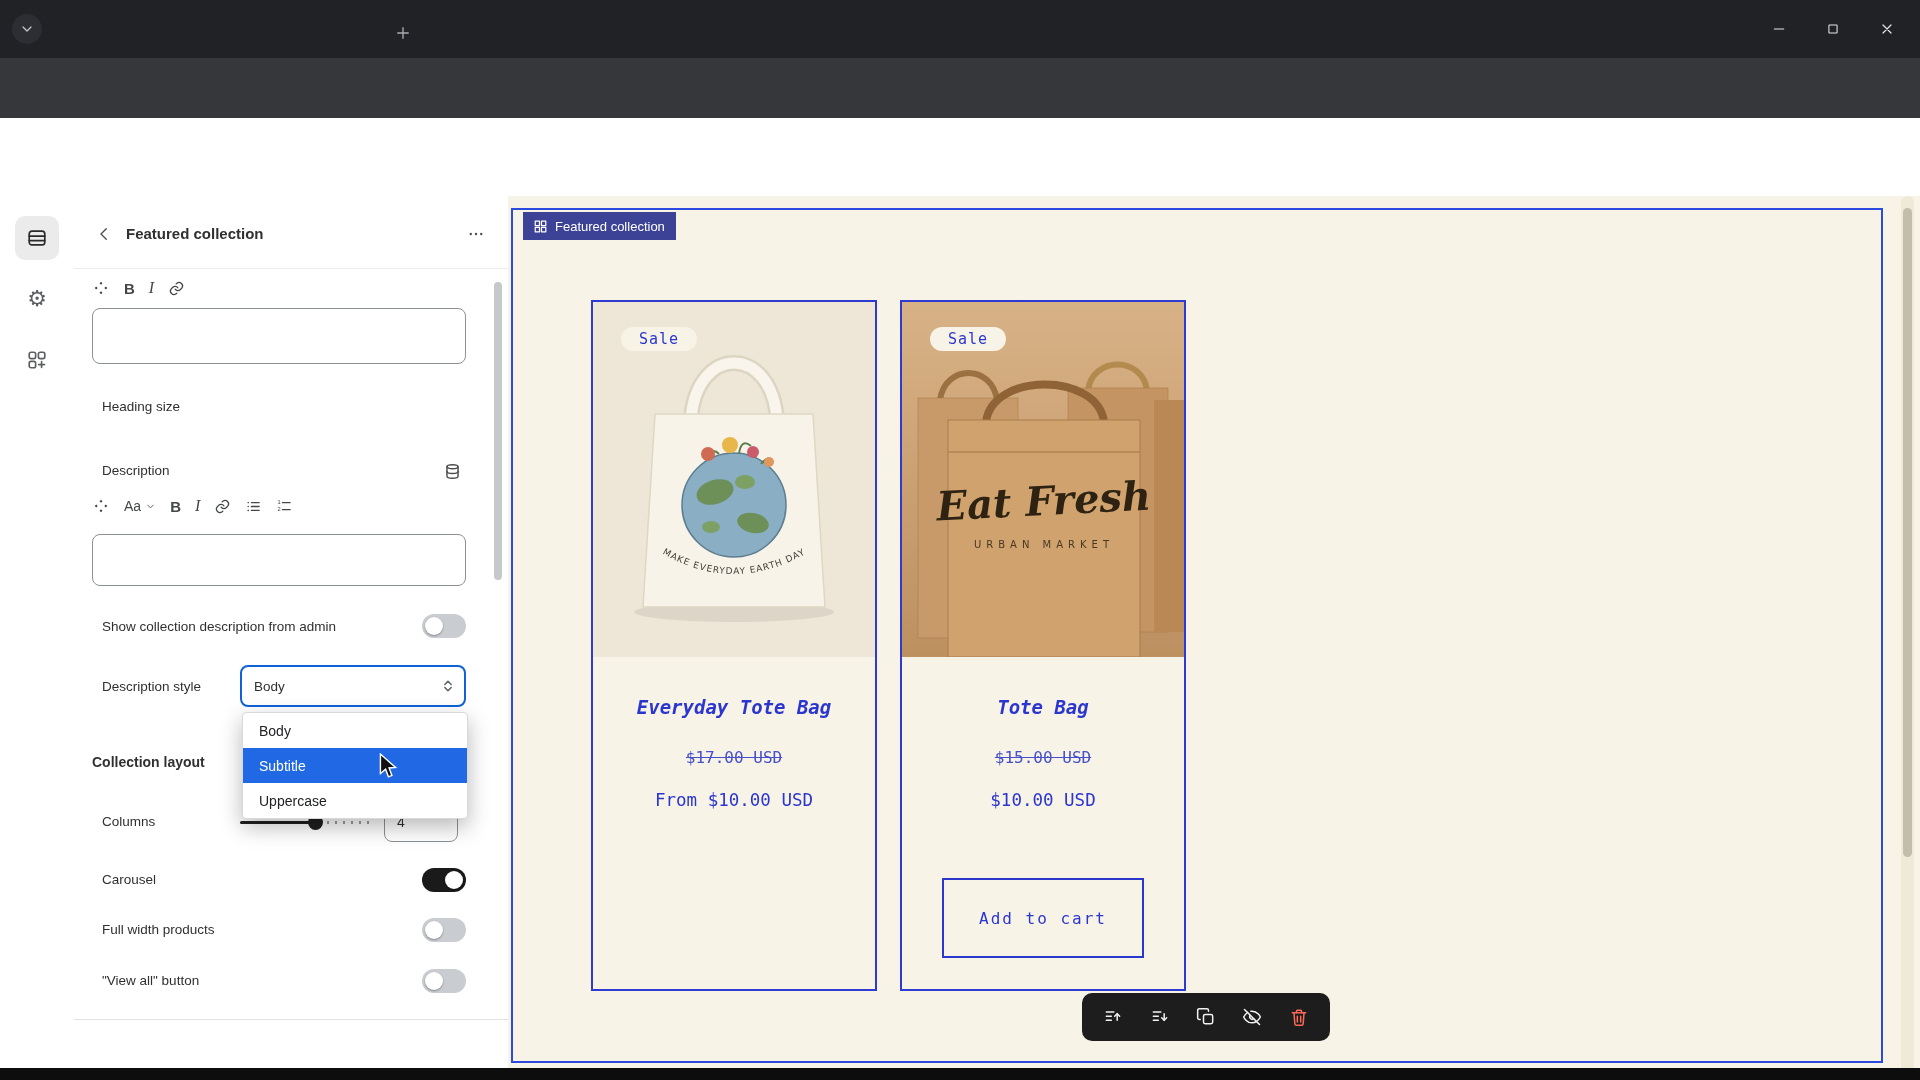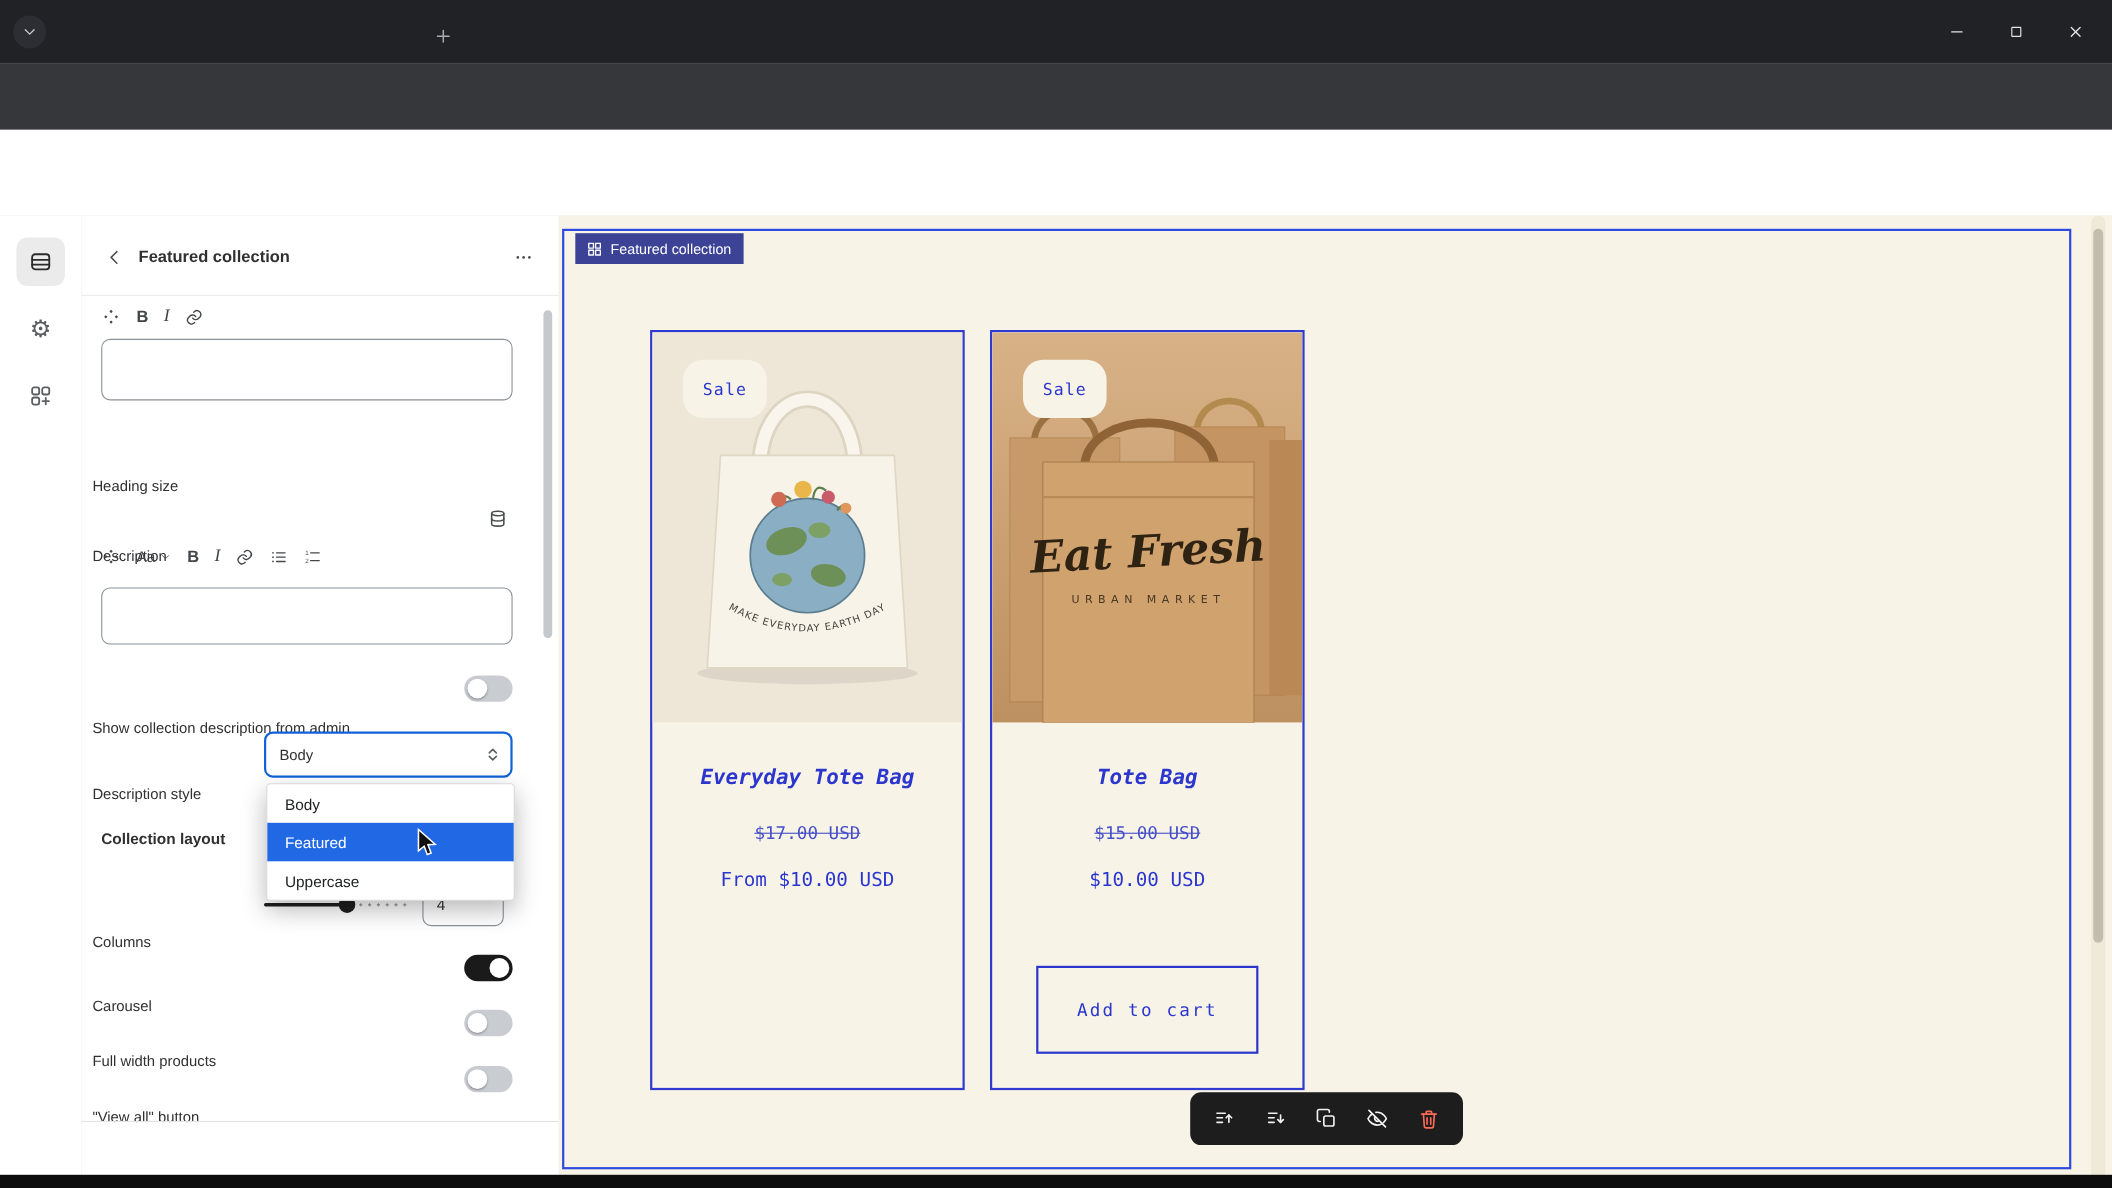--- a/index.html
+++ b/index.html
@@ -93,7 +93,7 @@
           gap:8px;padding:0 11px;font-size:13px;}
   .card{position:absolute;top:90px;width:286px;height:691px;border:2px solid #2e3ad0;background:#f8f3e7;box-sizing:border-box;}
   .photo{position:absolute;left:0;top:0;width:282px;height:355px;overflow:hidden;}
-  .salebadge{position:absolute;left:28px;top:25px;width:76px;height:53px;border-radius:18px;background:#f8f3e7;
+  .salebadge{position:absolute;left:28px;top:25px;width:76px;height:24px;border-radius:18px;background:#f8f3e7;
              color:#2b36cf;font-family:"DejaVu Sans Mono",monospace;font-size:15px;letter-spacing:1px;
              display:flex;align-items:center;justify-content:center;}
   .prodtitle{position:absolute;left:0;right:0;top:394px;text-align:center;font-family:"DejaVu Sans Mono",monospace;

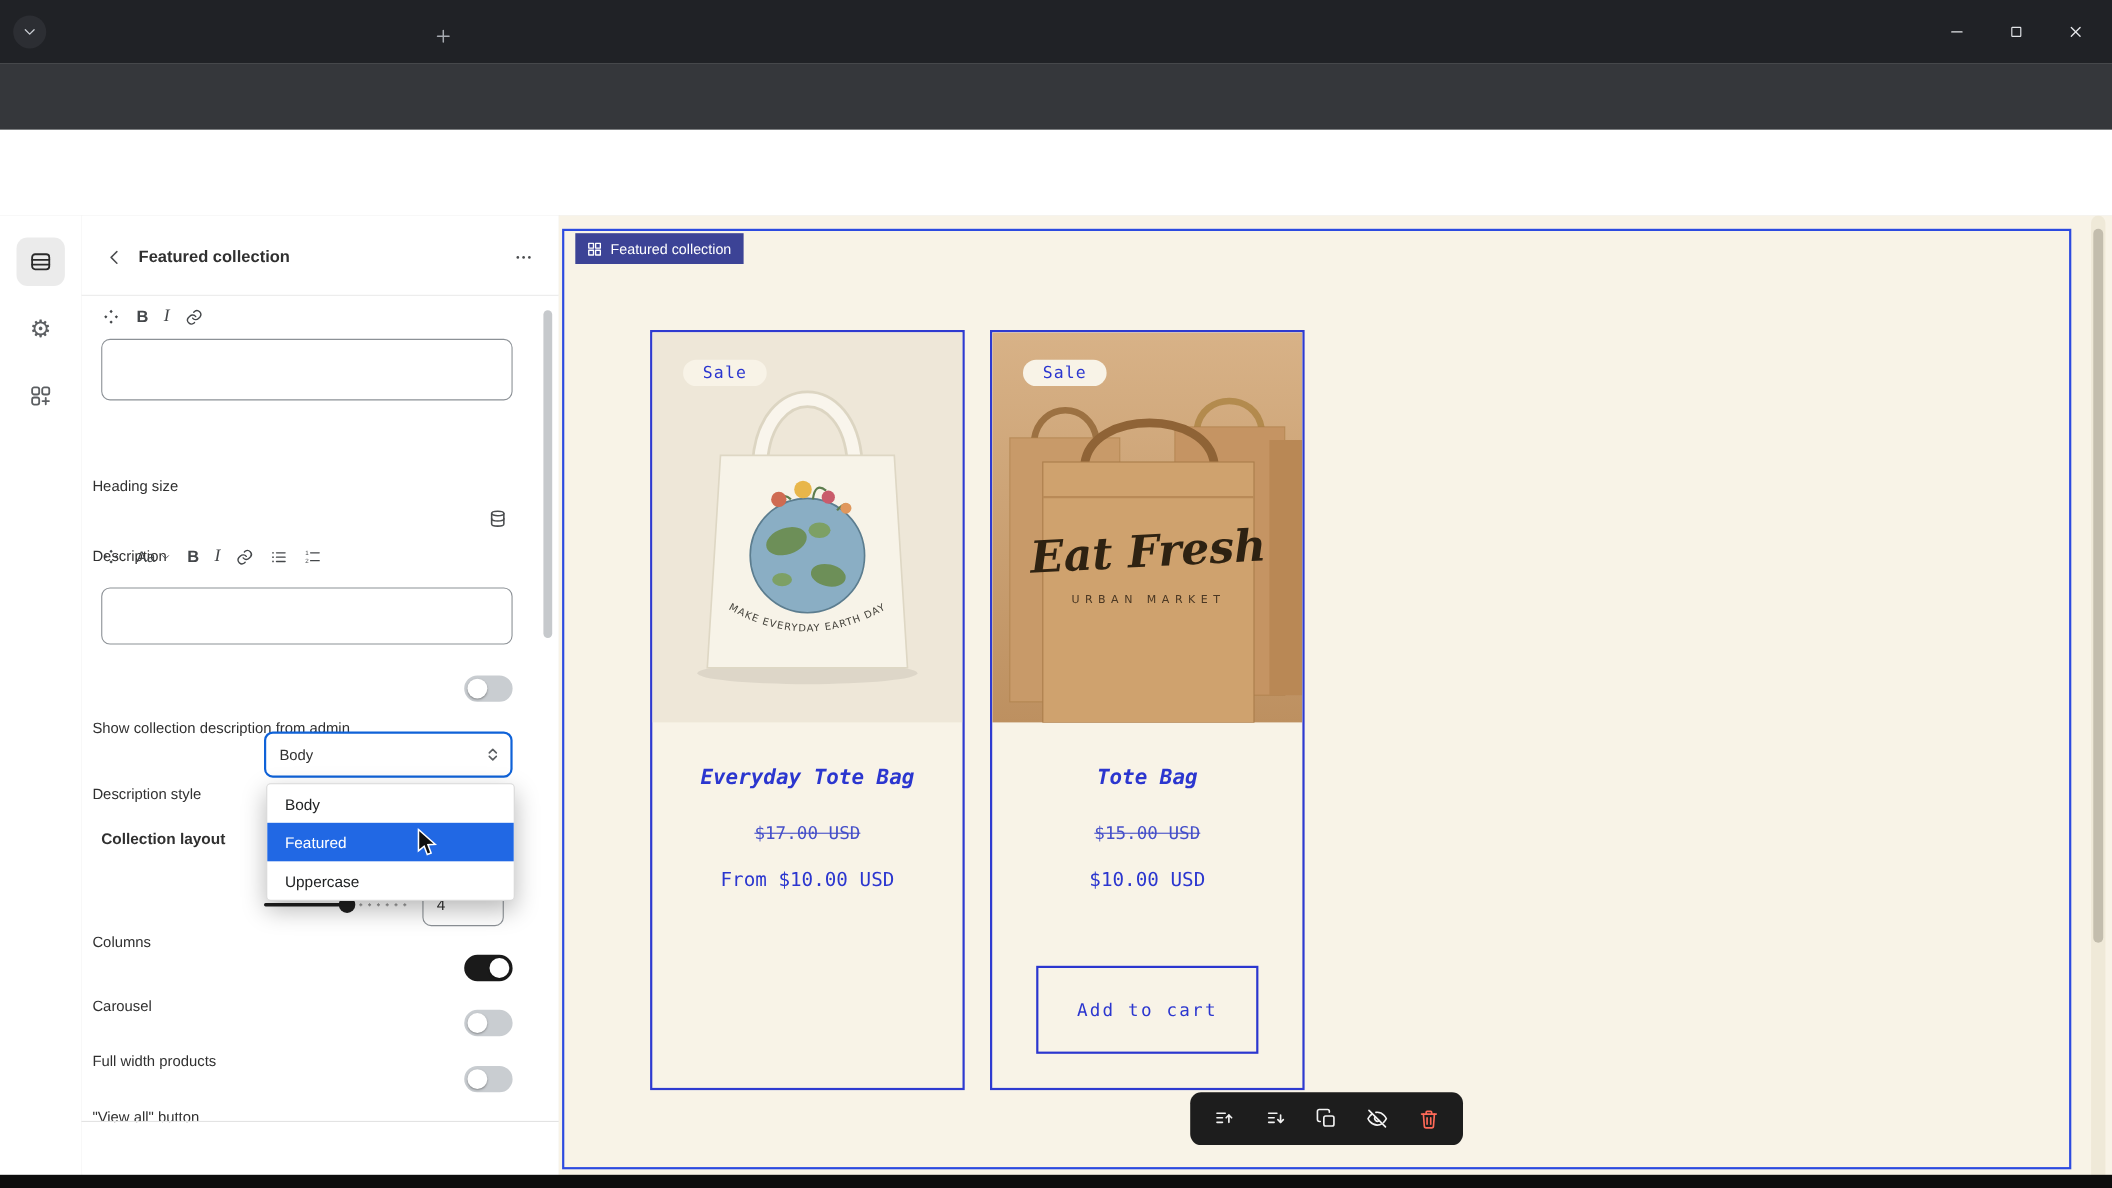--- a/index.html
+++ b/index.html
@@ -54,7 +54,7 @@
   .panel{position:absolute;left:74px;top:196px;width:434px;bottom:12px;background:#fff;border-right:1px solid #e3e3e3;}
   .pheader{position:absolute;top:0;left:0;right:0;height:72px;border-bottom:1px solid #ececec;}
   .ptitle{position:absolute;left:52px;top:29px;font-size:15px;font-weight:700;color:#303030;}
-  .plabel{position:absolute;left:10px;font-size:13.5px;color:#303030;margin-top:35px;}
+  .plabel{position:absolute;left:28px;font-size:13.5px;color:#303030;}
   .rttools{position:absolute;left:18px;display:flex;align-items:center;gap:14px;color:#44474a;}
   .rtbox{position:absolute;left:18px;right:42px;border:1px solid #8c9196;border-radius:8px;background:#fff;}
   .select{position:absolute;left:166px;width:226px;height:40px;border:1px solid #8c9196;border-radius:8px;background:#fff;

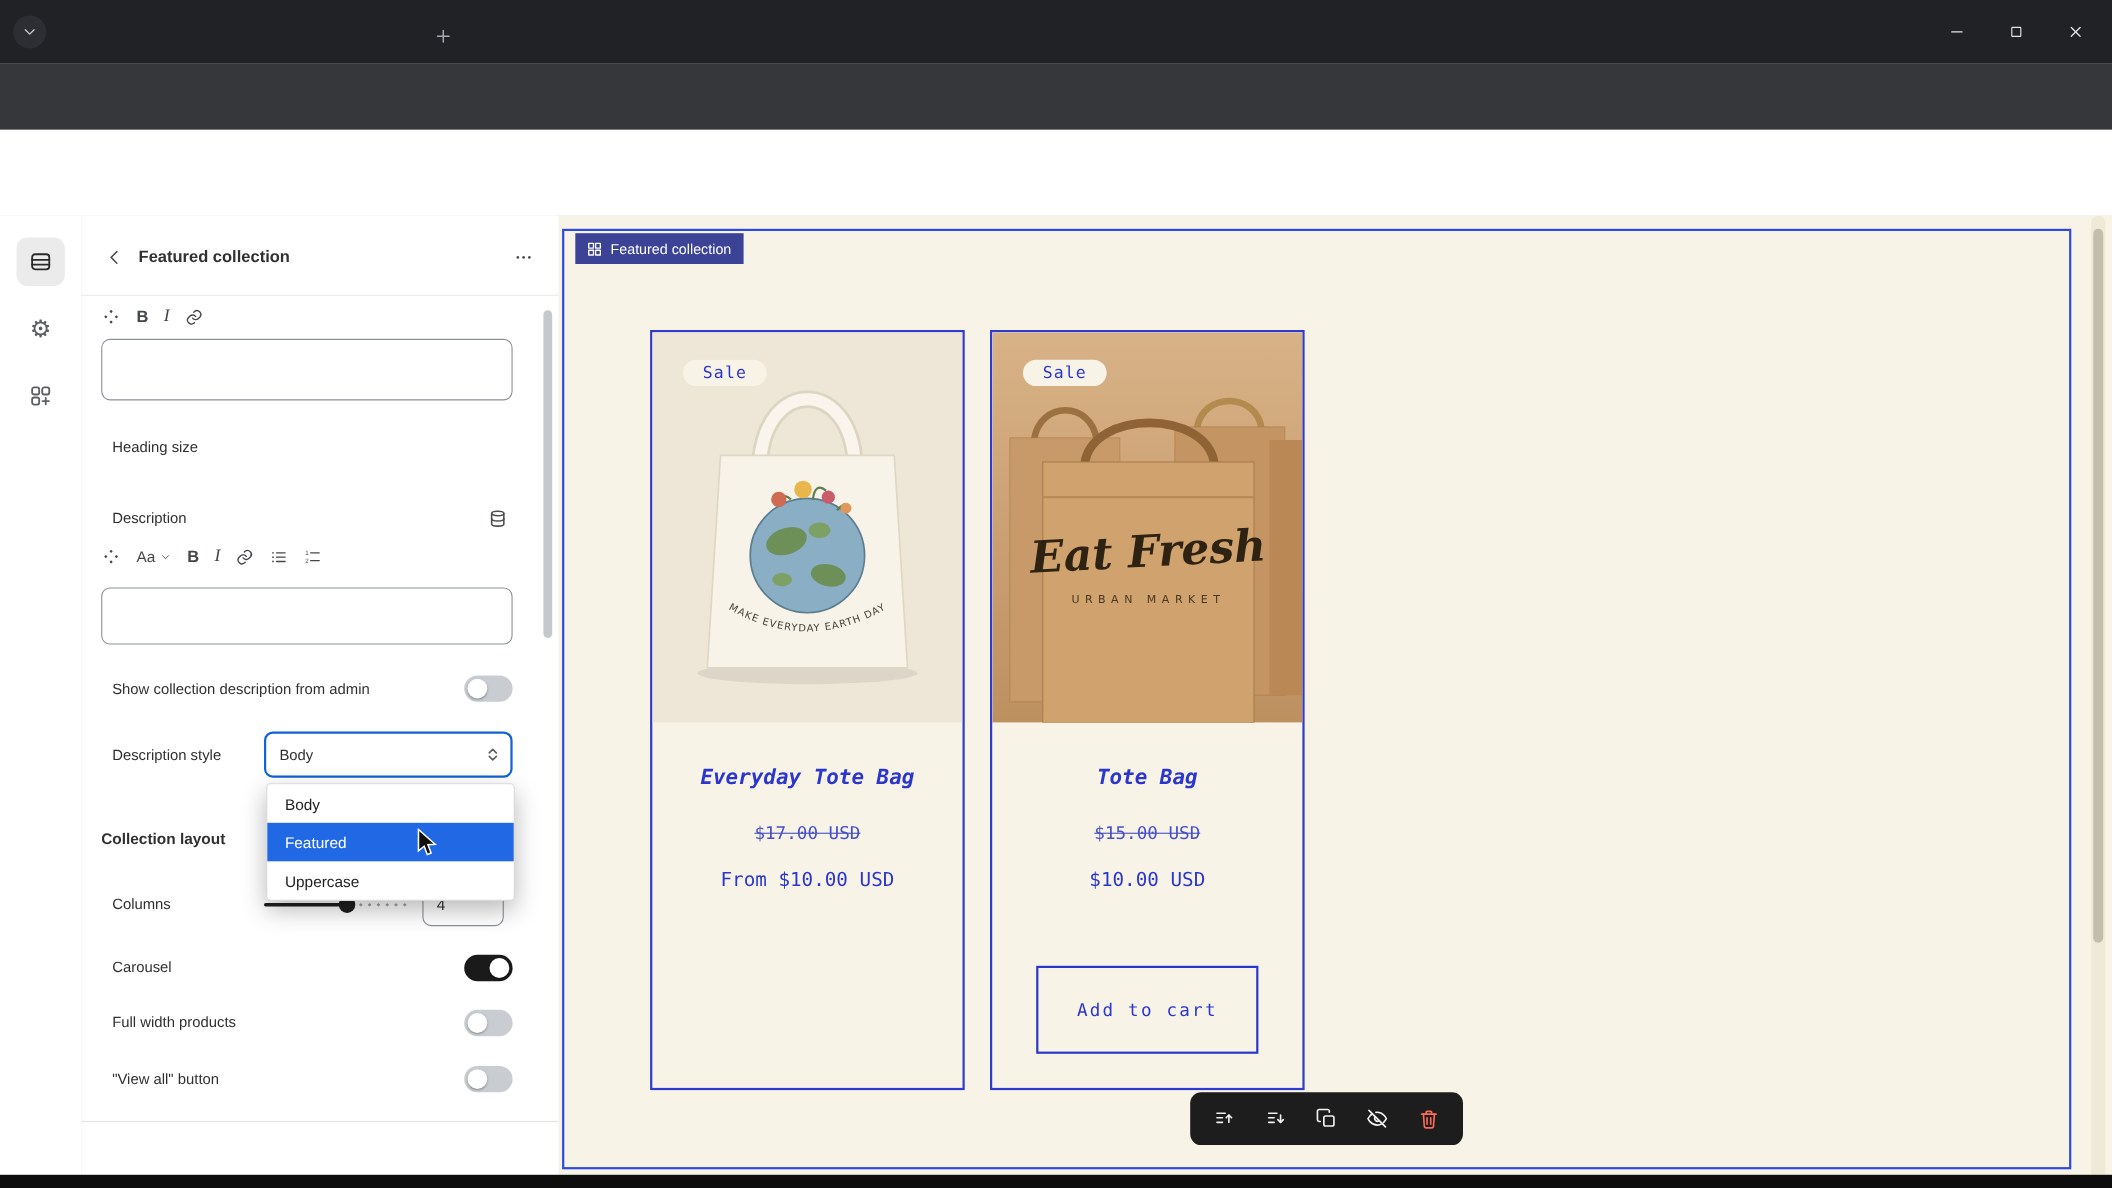--- a/index.html
+++ b/index.html
@@ -537,7 +537,7 @@
         <span>Body</span>
       </div>
     <div class="mitem hl">
-        <span>Featured</span>
+        <span>Subtitle</span>
       </div>
     <div class="mitem">
         <span>Uppercase</span>

